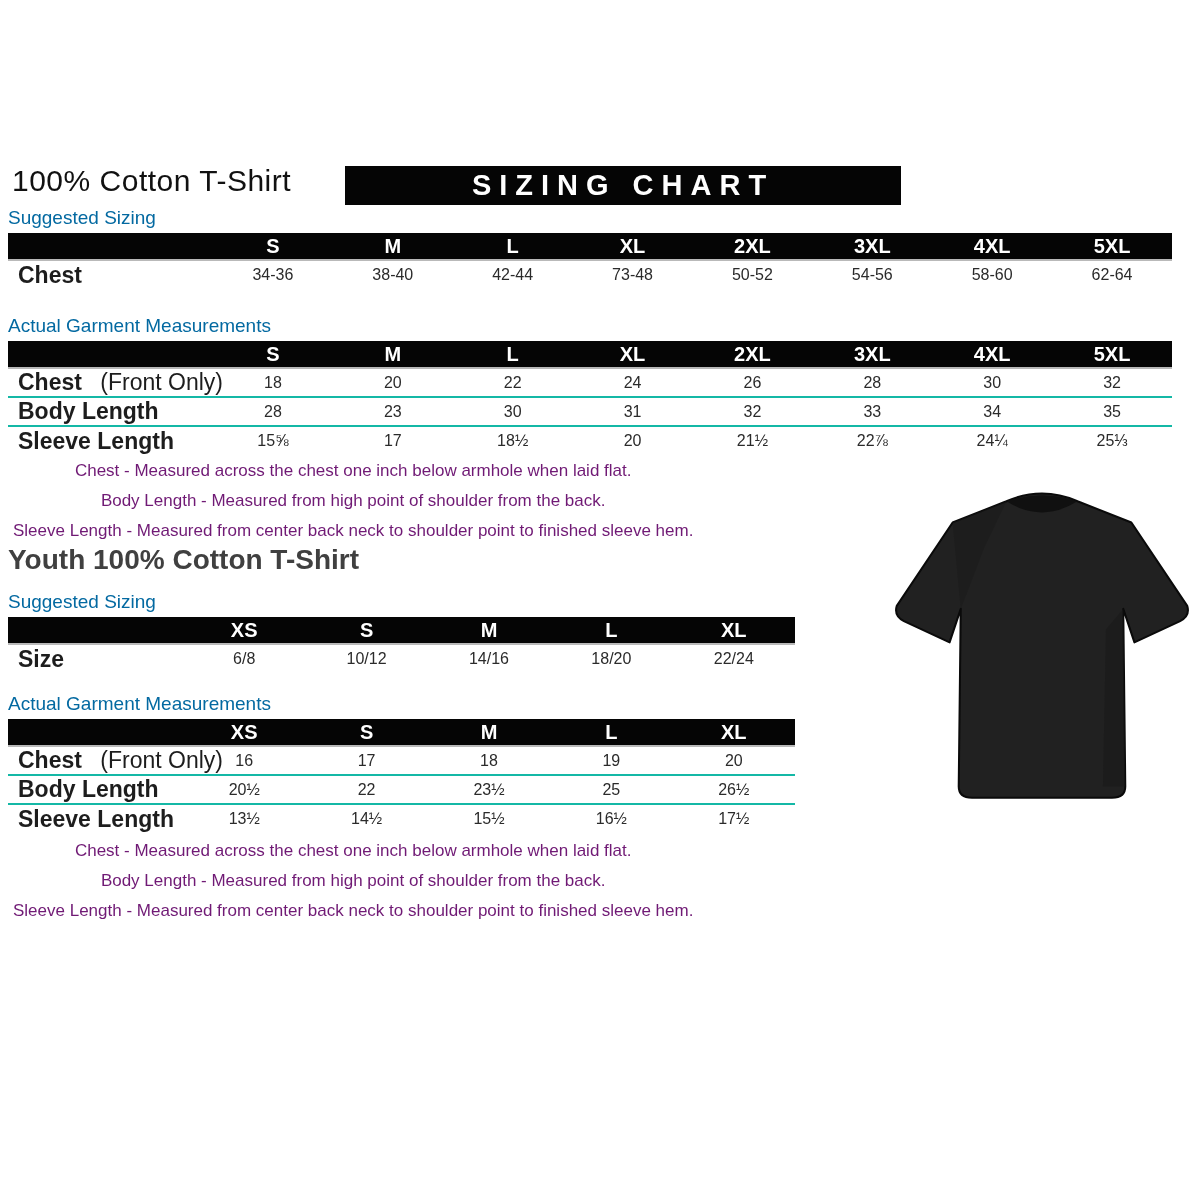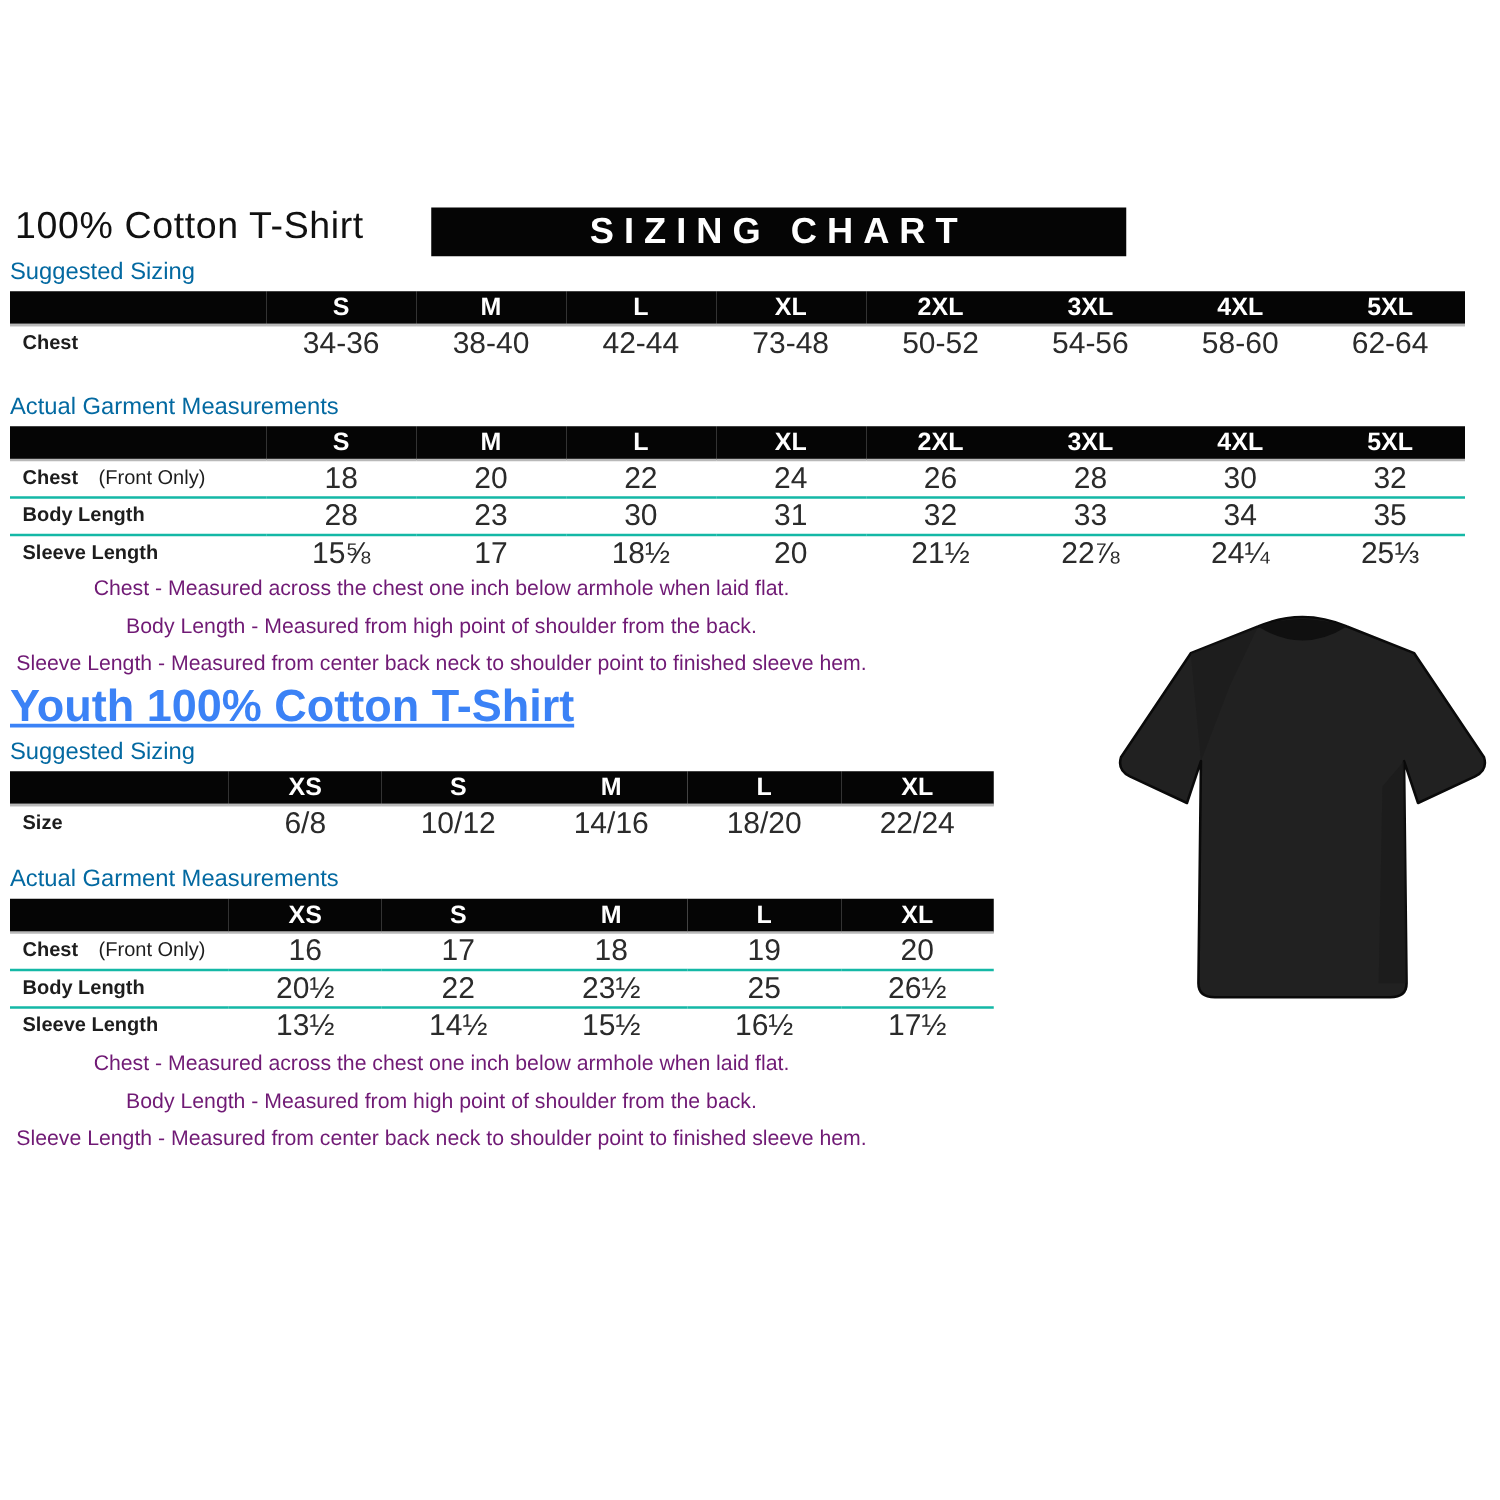--- a/index.html
+++ b/index.html
@@ -20,7 +20,7 @@
   table { border-collapse:collapse; table-layout:fixed; }
   thead th { background:#050505; color:#ffffff; font-size:20px; font-weight:bold;
              height:27px; text-align:center; border-bottom:2px solid #b9b9b9; }
-  tbody th { text-align:left; font-size:16px; padding-left:10px; white-space:nowrap; }
+  tbody th { text-align:left; font-size:23px; padding-left:10px; white-space:nowrap; }
   tbody th .lbl { font-weight:bold; }
   tbody th .sfx { font-weight:normal;margin-left:12px; }
   tbody td { text-align:center; font-size:24px; color:#2b2b2b; }

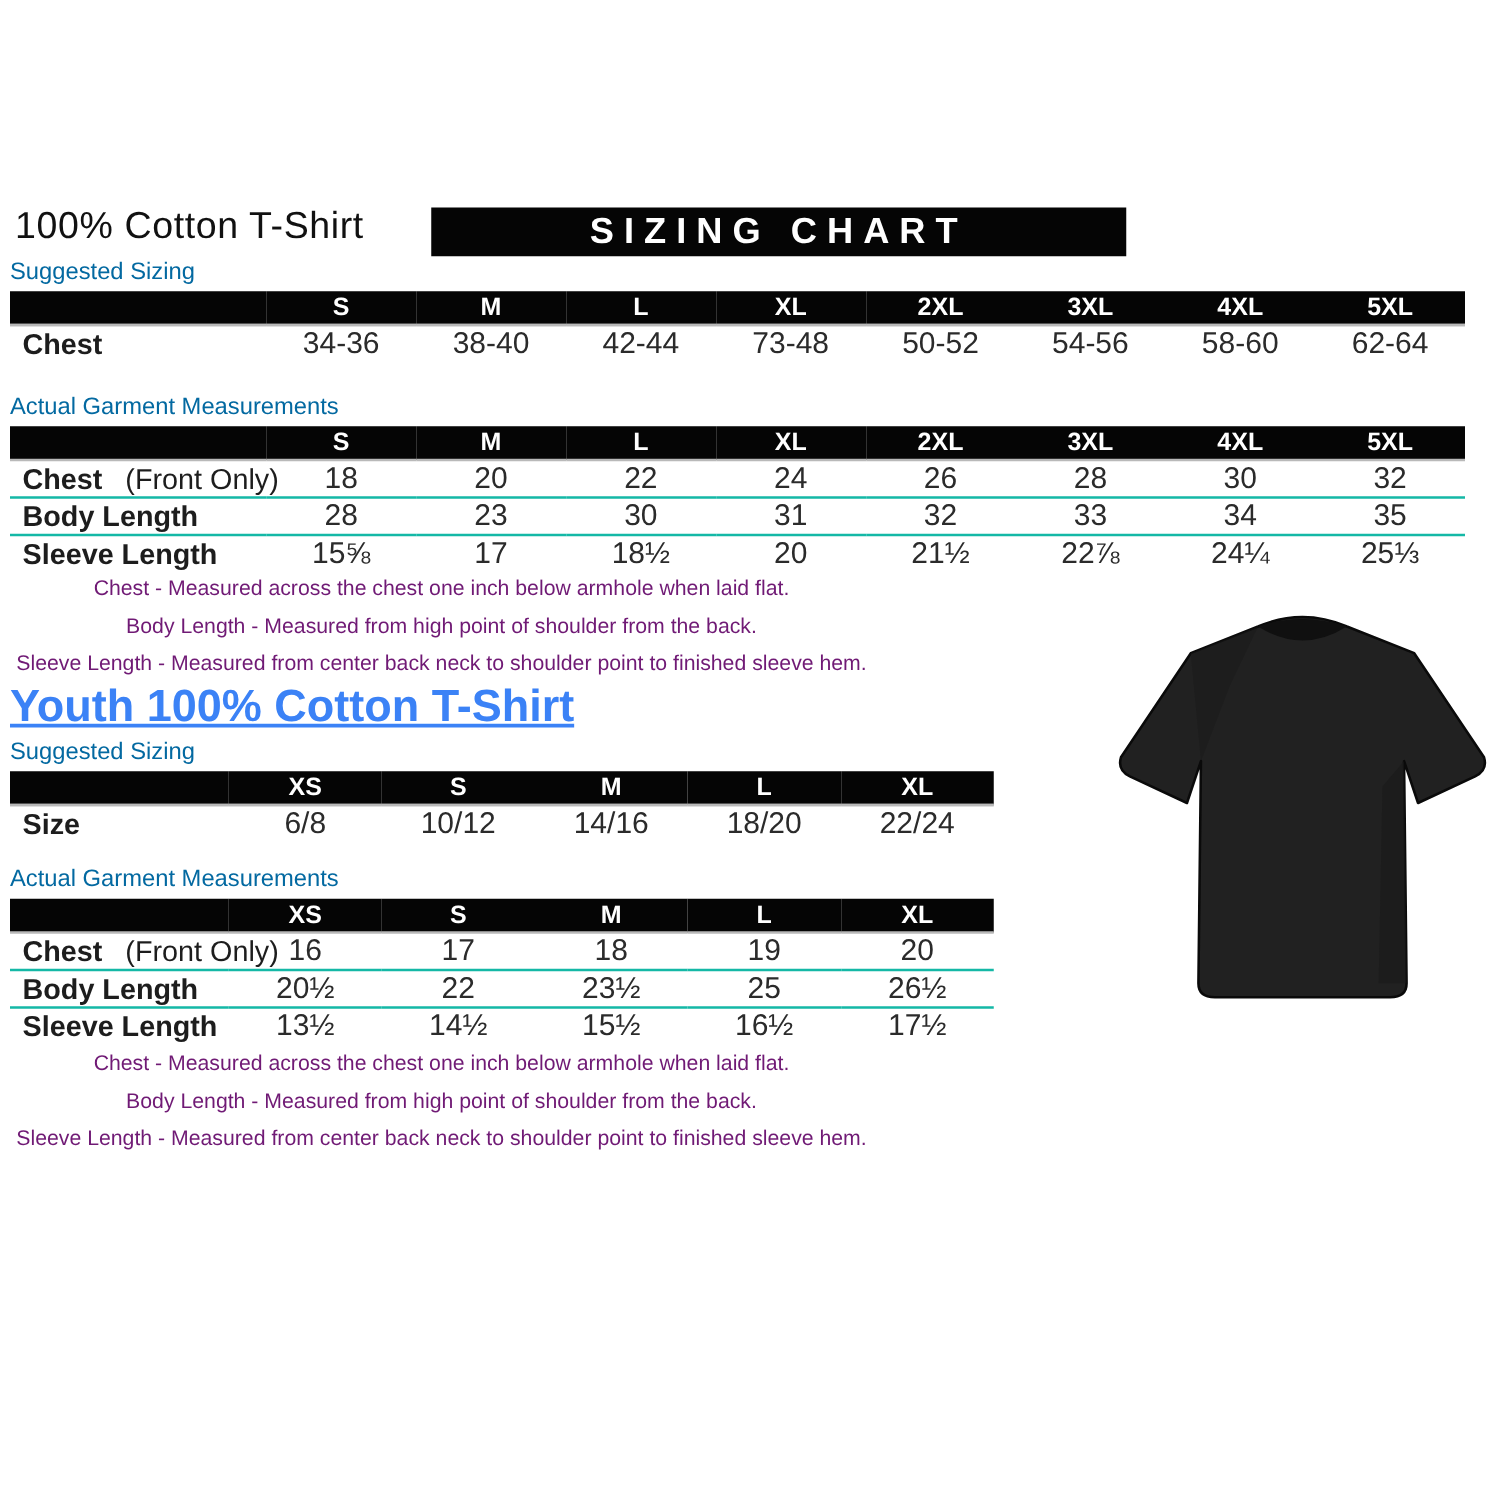--- a/index.html
+++ b/index.html
@@ -23,7 +23,7 @@
   tbody th { text-align:left; font-size:23px; padding-left:10px; white-space:nowrap; }
   tbody th .lbl { font-weight:bold; }
   tbody th .sfx { font-weight:normal;margin-left:12px; }
-  tbody td { text-align:center; font-size:24px; color:#2b2b2b; }
+  tbody td { text-align:center; font-size:16px; color:#2b2b2b; }
   tbody tr { height:29px; }
   tbody tr + tr td, tbody tr + tr th { border-top:2px solid #14b8a6; }
 

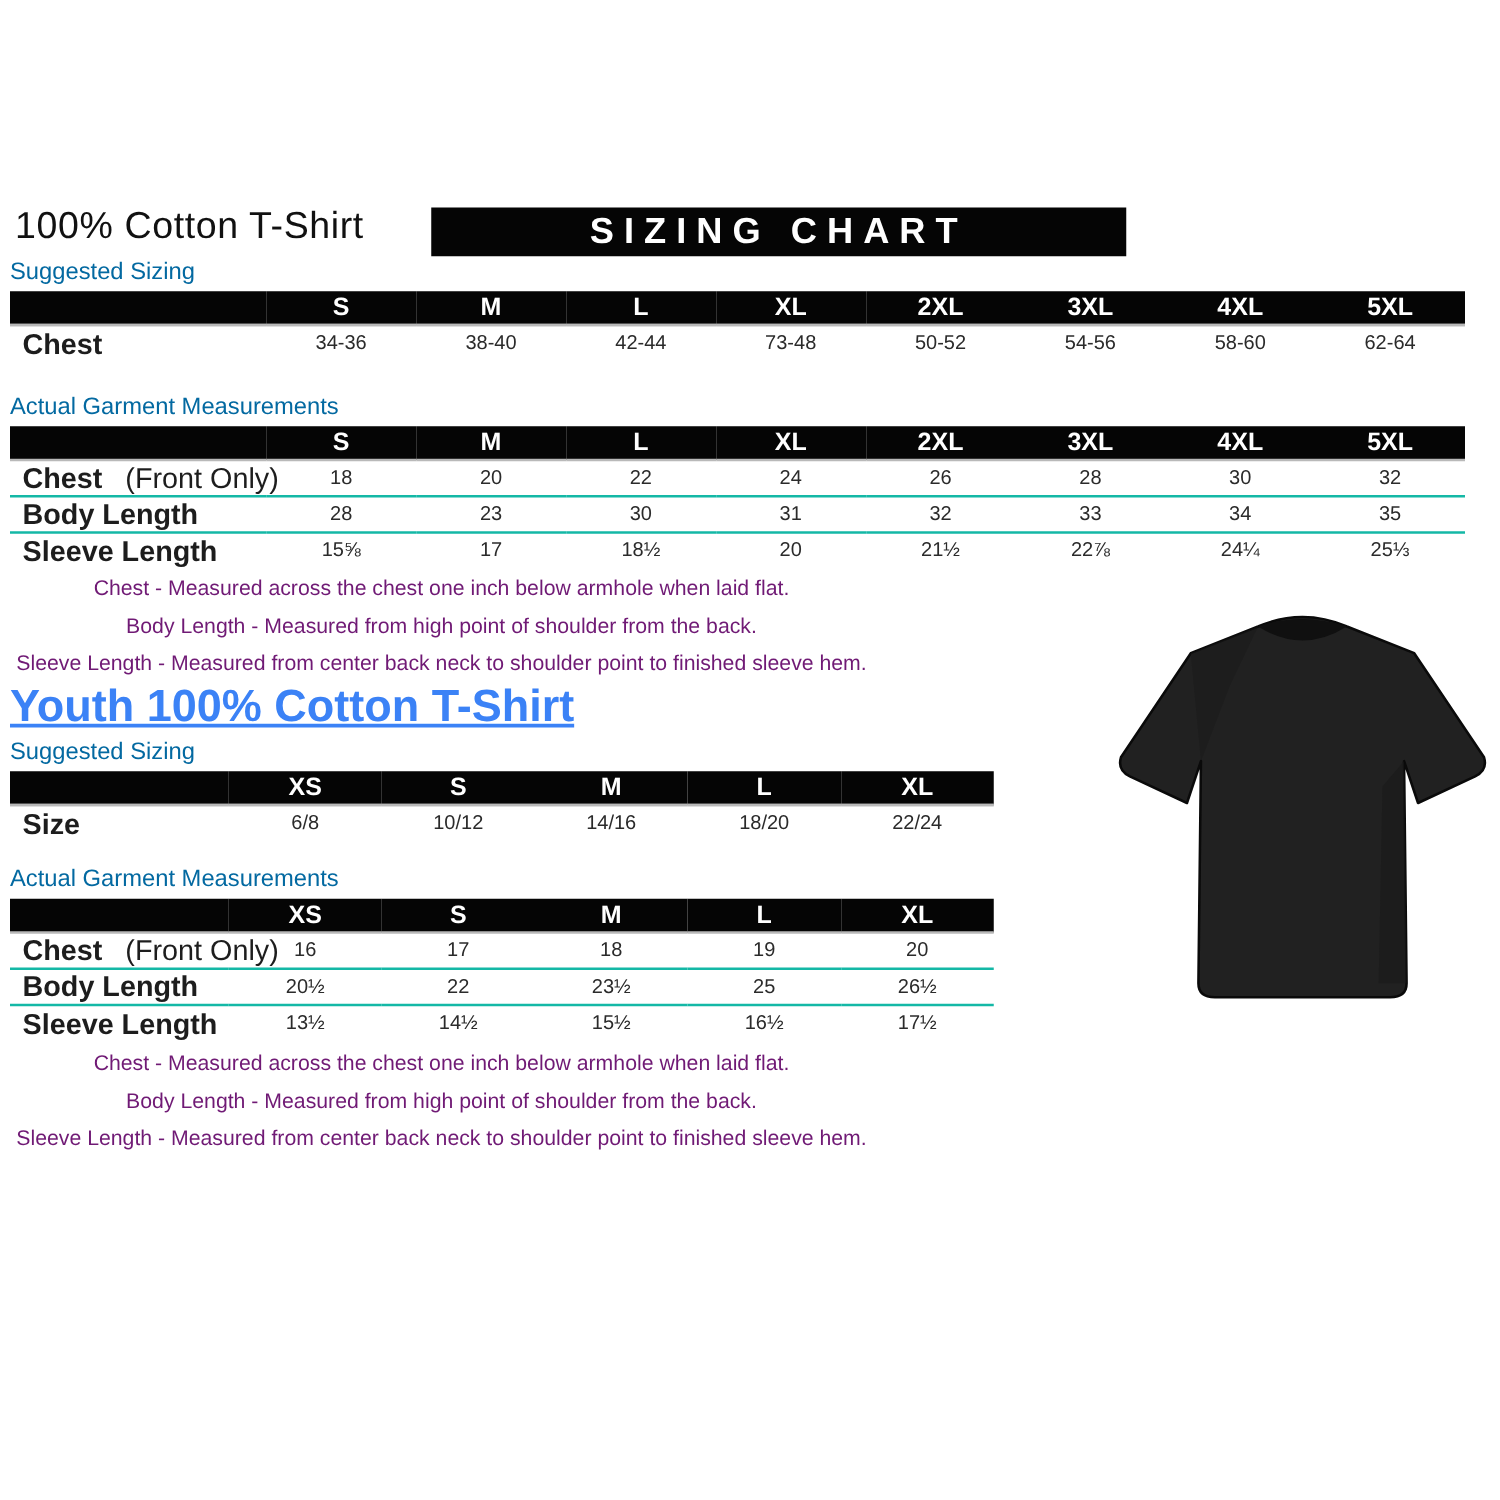--- a/index.html
+++ b/index.html
@@ -15,7 +15,7 @@
   .banner span { color:#fff; font-size:29px; font-weight:bold; letter-spacing:8px; }
 
   .section-label { font-size:19px; color:#0369a1; }
-  .youth-title { left:8px; top:544px; font-size:36px; font-weight:bold; color:#3b82f6;text-decoration:underline; }
+  .youth-title { left:8px; top:544px; font-size:28px; font-weight:bold; color:#404040; }
 
   table { border-collapse:collapse; table-layout:fixed; }
   thead th { background:#050505; color:#ffffff; font-size:20px; font-weight:bold;

